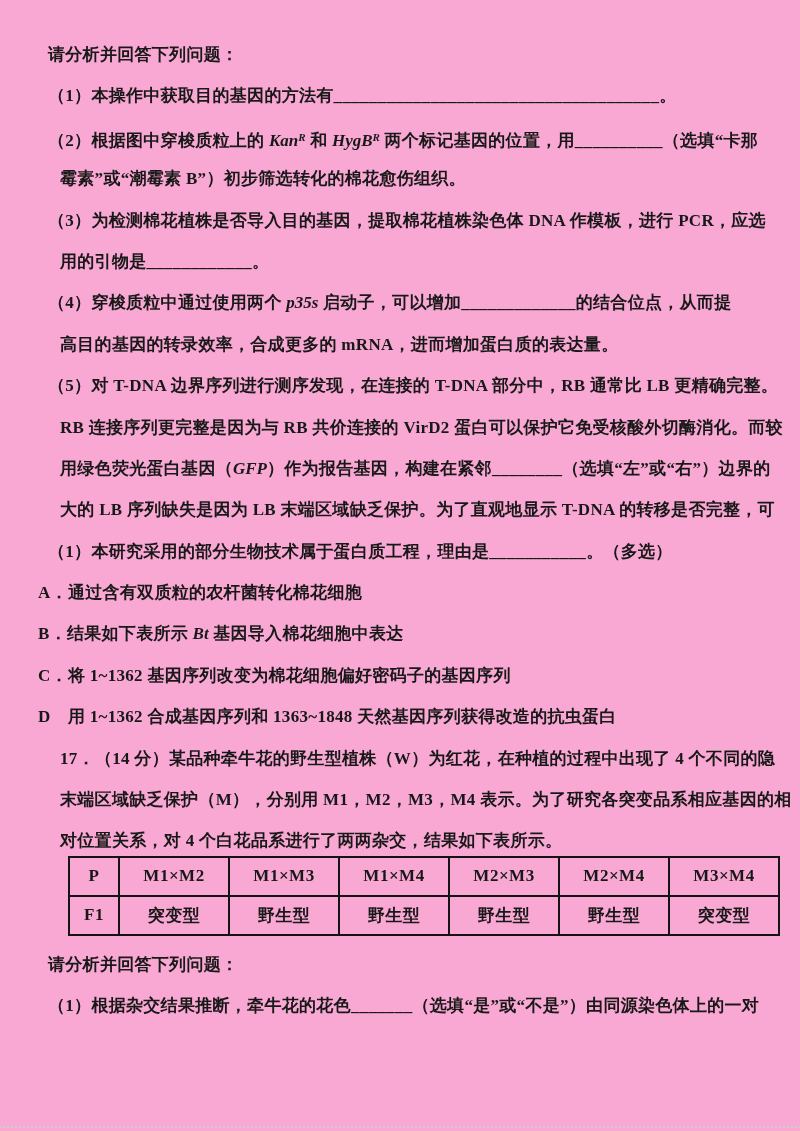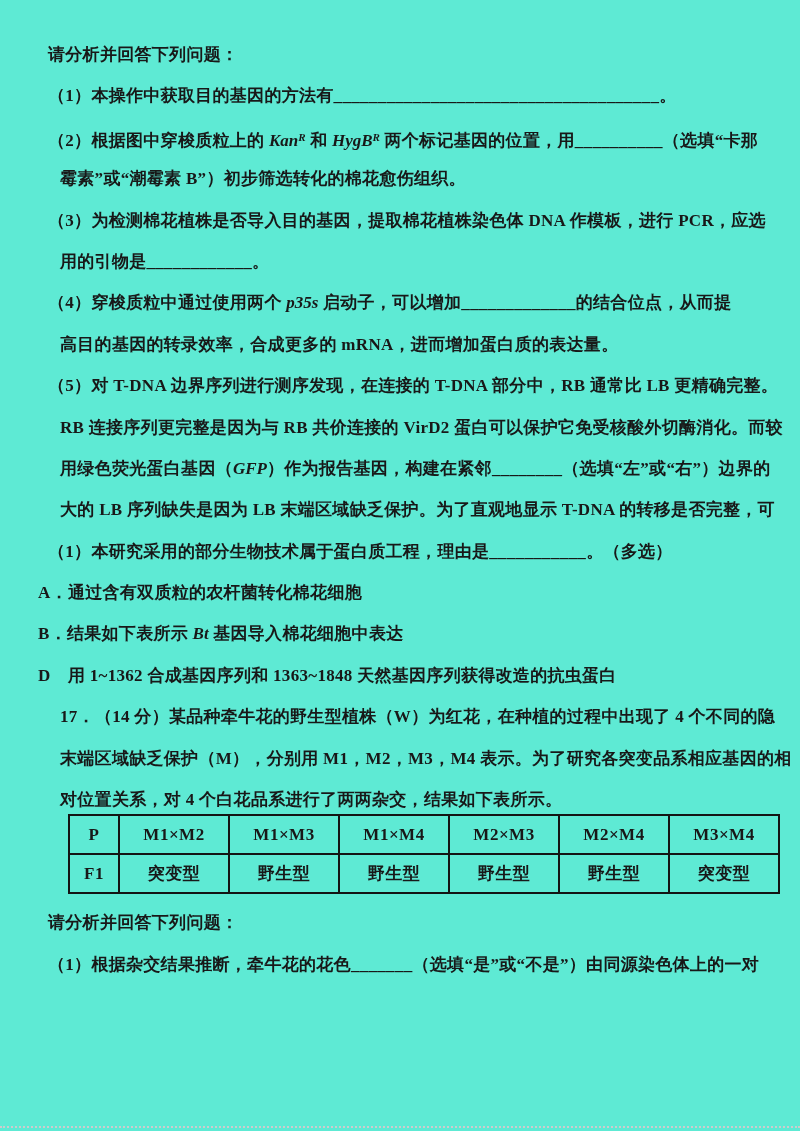--- a/index.html
+++ b/index.html
@@ -6,7 +6,7 @@
   .page{
     position:relative;
     width:800px;height:1131px;
-    background:#5eead4;
+    background:#f9a8d4;
     overflow:hidden;
     font-family:"Liberation Serif", serif;
     font-weight:700;

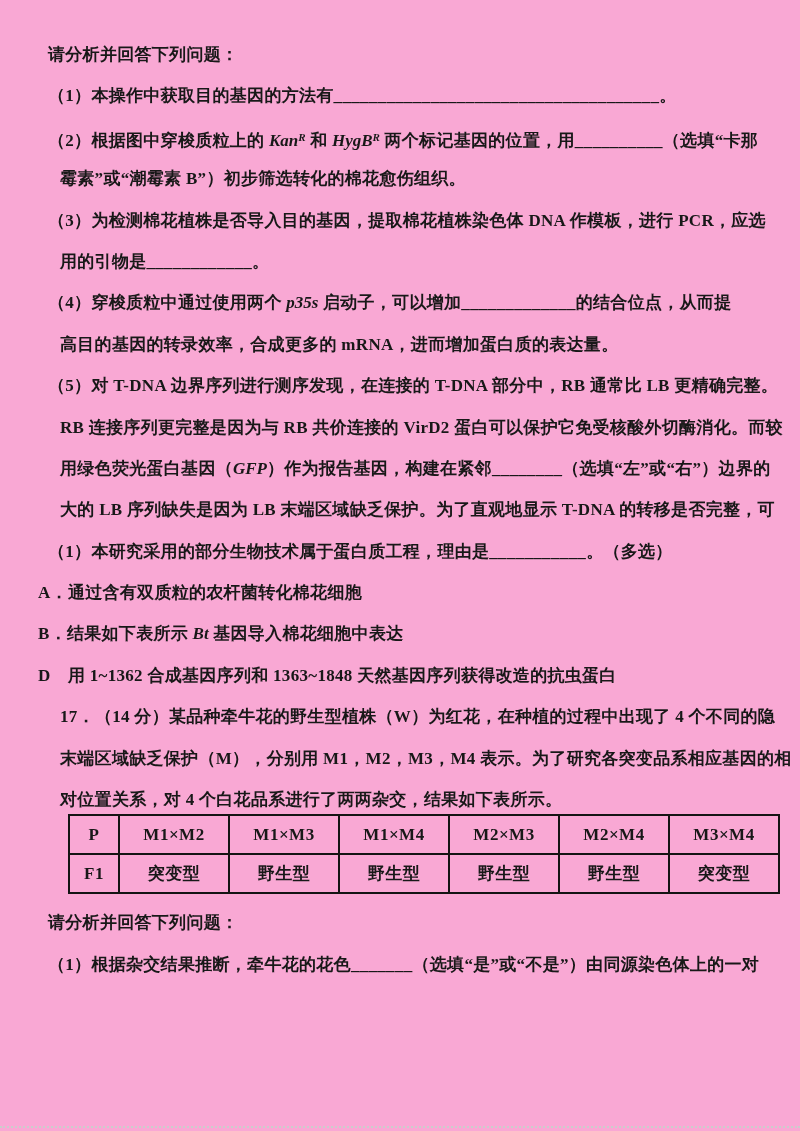--- a/index.html
+++ b/index.html
@@ -63,6 +63,7 @@
         <div class="line ind1"><span class="seg">（1）本研究采用的部分生物技术属于蛋白质工程，理由是</span><span class="seg">___________</span><span class="seg">。（多选）</span></div>
         <div class="line ind2"><span class="seg">A．通过含有双质粒的农杆菌转化棉花细胞</span></div>
         <div class="line ind2"><span class="seg">B．结果如下表所示 </span><span class="seg-italic">Bt</span><span class="seg"> 基因导入棉花细胞中表达</span></div>
+        <div class="line ind2"><span class="seg">C．将 1~1362 基因序列改变为棉花细胞偏好密码子的基因序列</span></div>
         <div class="line ind2"><span class="seg">D　用 1~1362 合成基因序列和 1363~1848 天然基因序列获得改造的抗虫蛋白</span></div>
         <div class="line ind0"><span class="seg">17．（14 分）某品种牵牛花的野生型植株（W）为红花，在种植的过程中出现了 4 个不同的隐</span></div>
         <div class="line ind0"><span class="seg">末端区域缺乏保护（M），分别用 M1，M2，M3，M4 表示。为了研究各突变品系相应基因的相</span></div>

